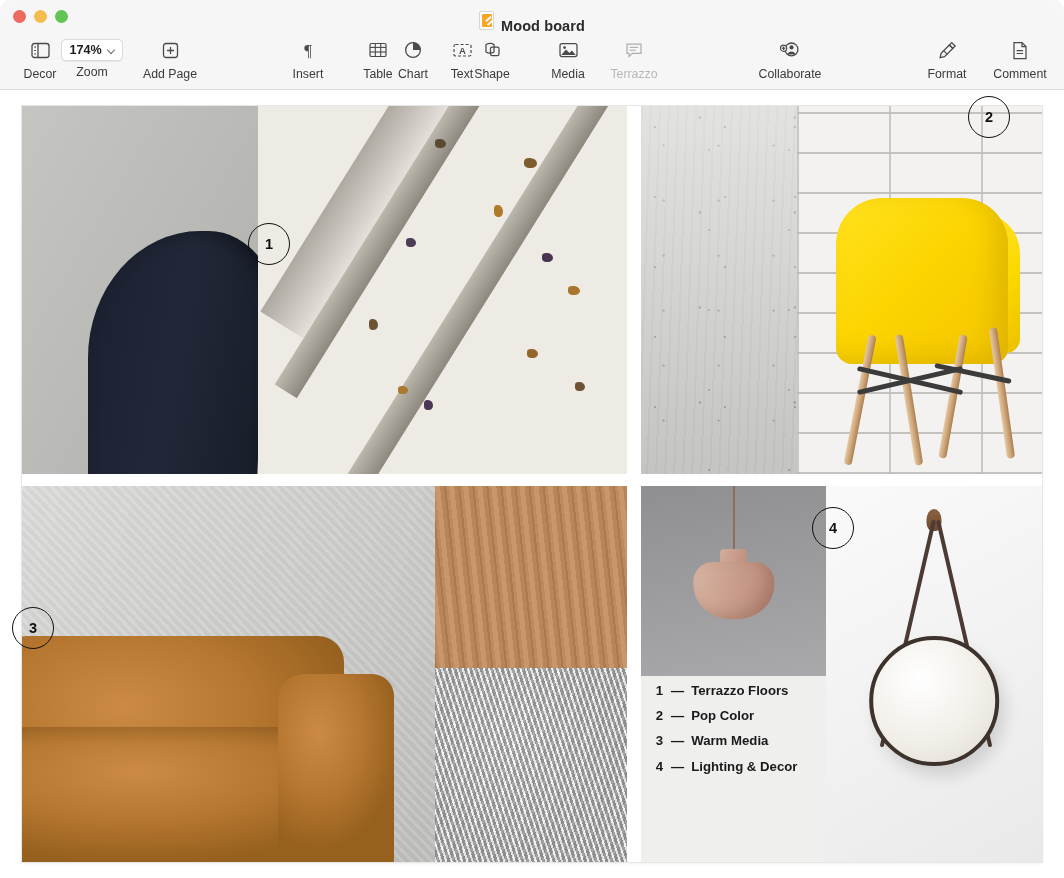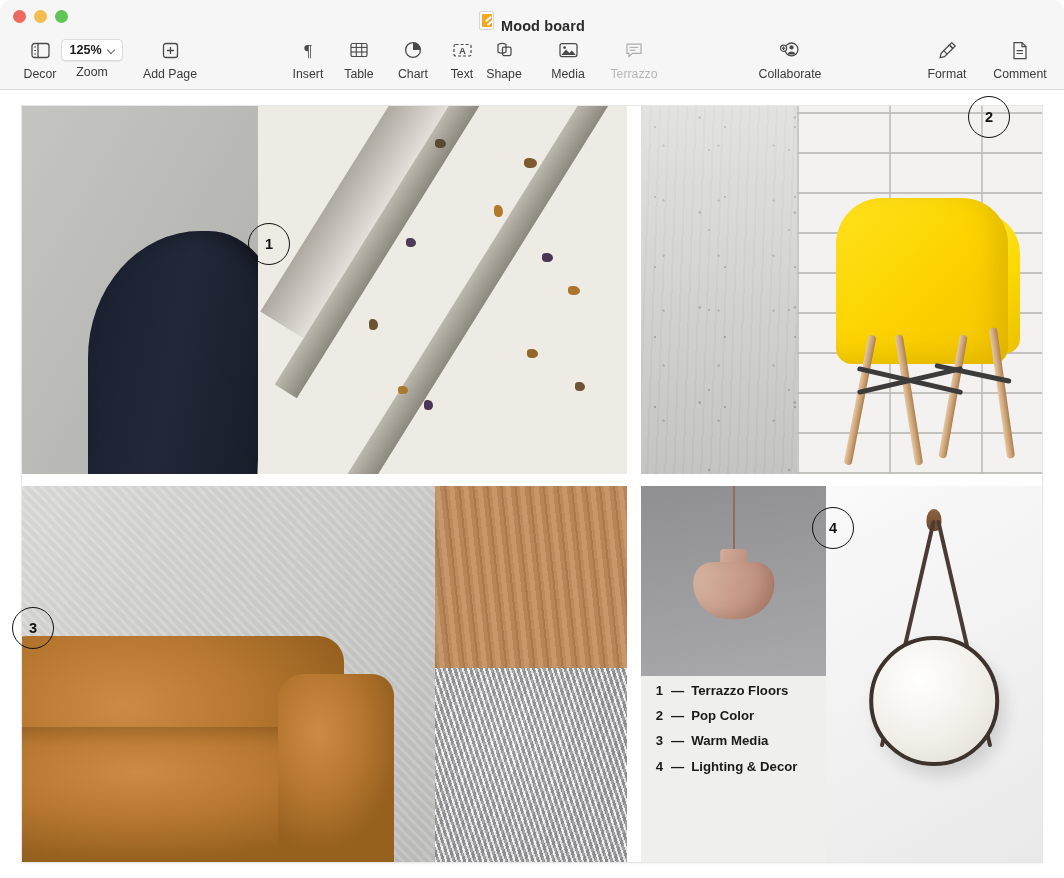--- a/index.html
+++ b/index.html
@@ -369,7 +369,7 @@
 
     <div class="zoom-pop" style="left:51px">
       <div class="zoom-box">
-        <span class="zoom-val">125%</span>
+        <span class="zoom-val">174%</span>
         <span class="chev"></span>
       </div>
       <div class="tb-label" style="margin-top:4px">Zoom</div>

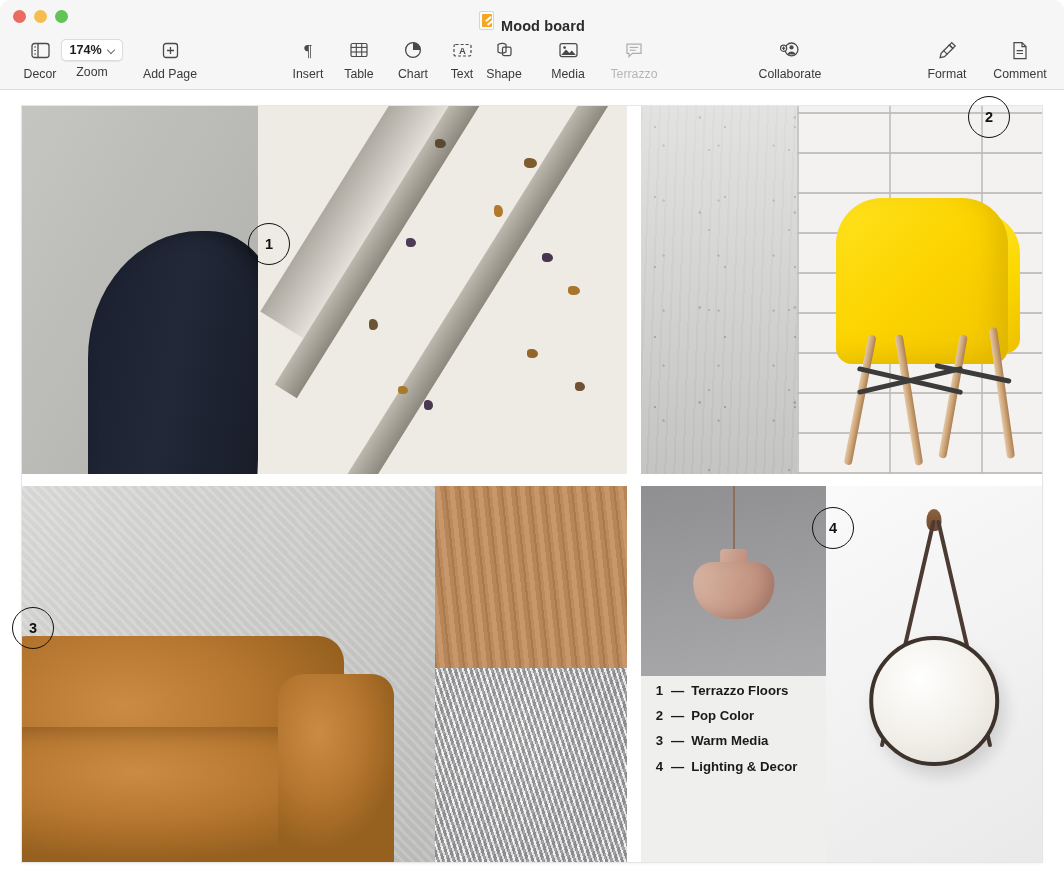--- a/index.html
+++ b/index.html
@@ -395,7 +395,7 @@
       <div class="tb-label">Insert</div>
     </div>
 
-    <div class="tb-item" style="left:323px">
+    <div class="tb-item" style="left:342px">
       <div class="tb-glyph">
         <svg width="18" height="16" viewBox="0 0 18 16">
           <rect x="1" y="1.5" width="16" height="13" rx="1.6" fill="none" stroke="#4a4a4a" stroke-width="1.2"></rect>

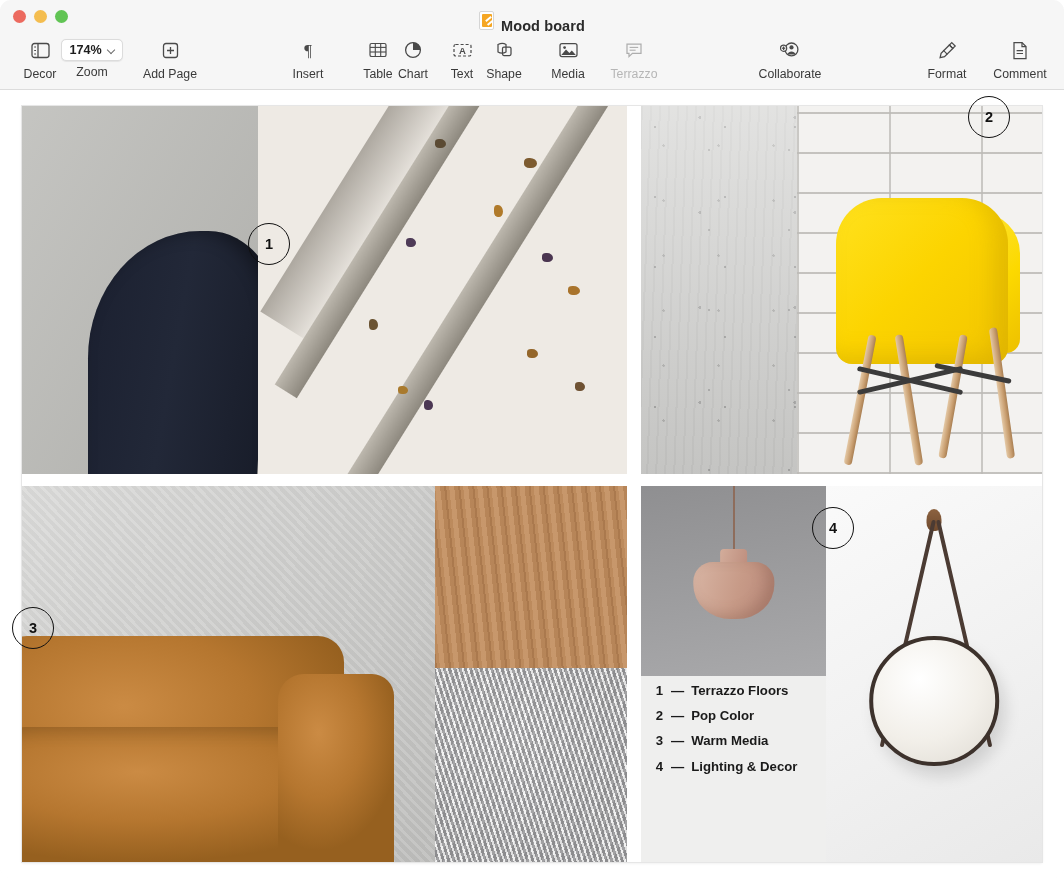--- a/index.html
+++ b/index.html
@@ -428,7 +428,7 @@
       <div class="tb-label">Text</div>
     </div>
 
-    <div class="tb-item" style="left:468px">
+    <div class="tb-item" style="left:456px">
       <div class="tb-glyph">
         <svg width="19" height="18" viewBox="0 0 19 18">
           <path d="M3 3.5 q4.5 -2.2 8 0 v7.5 q-4 2.2 -8 0 z" fill="none" stroke="#4a4a4a" stroke-width="1.25"></path>

